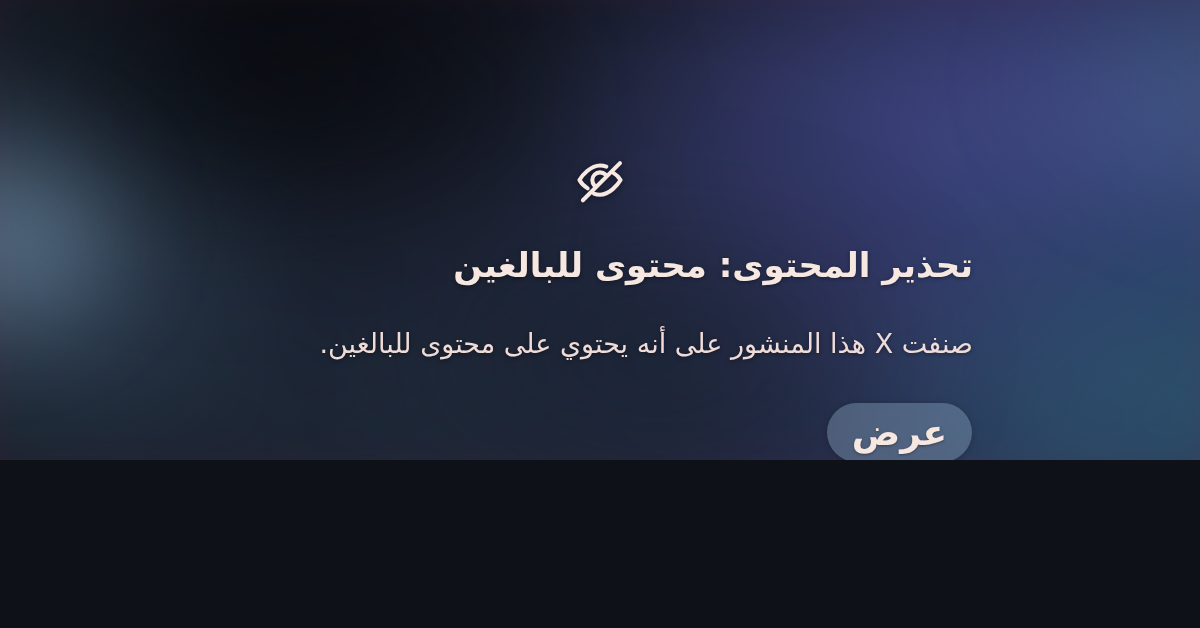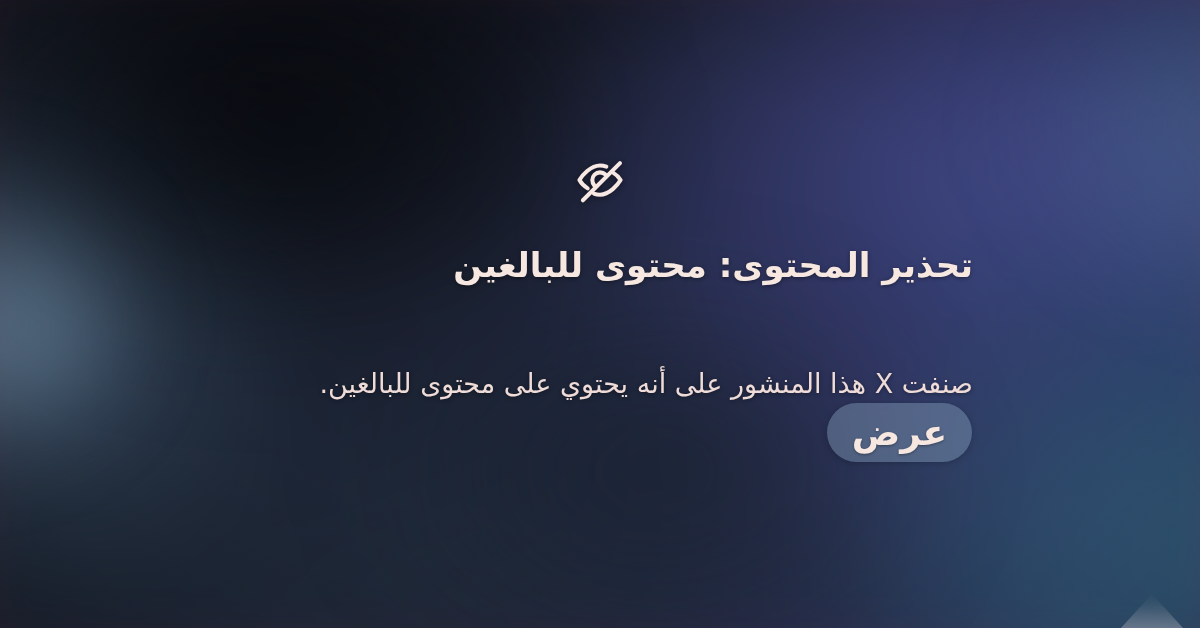--- a/index.html
+++ b/index.html
@@ -18,7 +18,7 @@
   .screen {
     position: relative;
     width: 1200px;
-    height: 628px;
+    height: 460px;
     overflow: hidden;
     background: #be185d;
   }

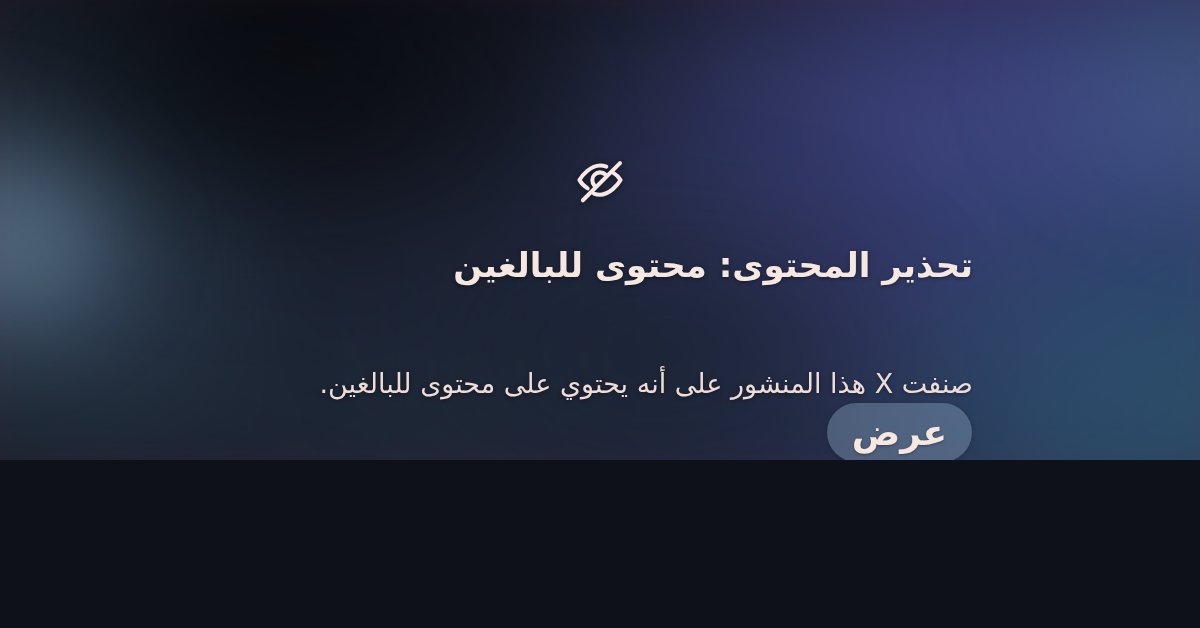--- a/index.html
+++ b/index.html
@@ -123,7 +123,6 @@
     letter-spacing: 0.05px;
     text-shadow: 0 1px 4px rgba(0,0,0,0.40);
     white-space: nowrap;
-    margin-top: 40px;
   }
 
   .view-button {

